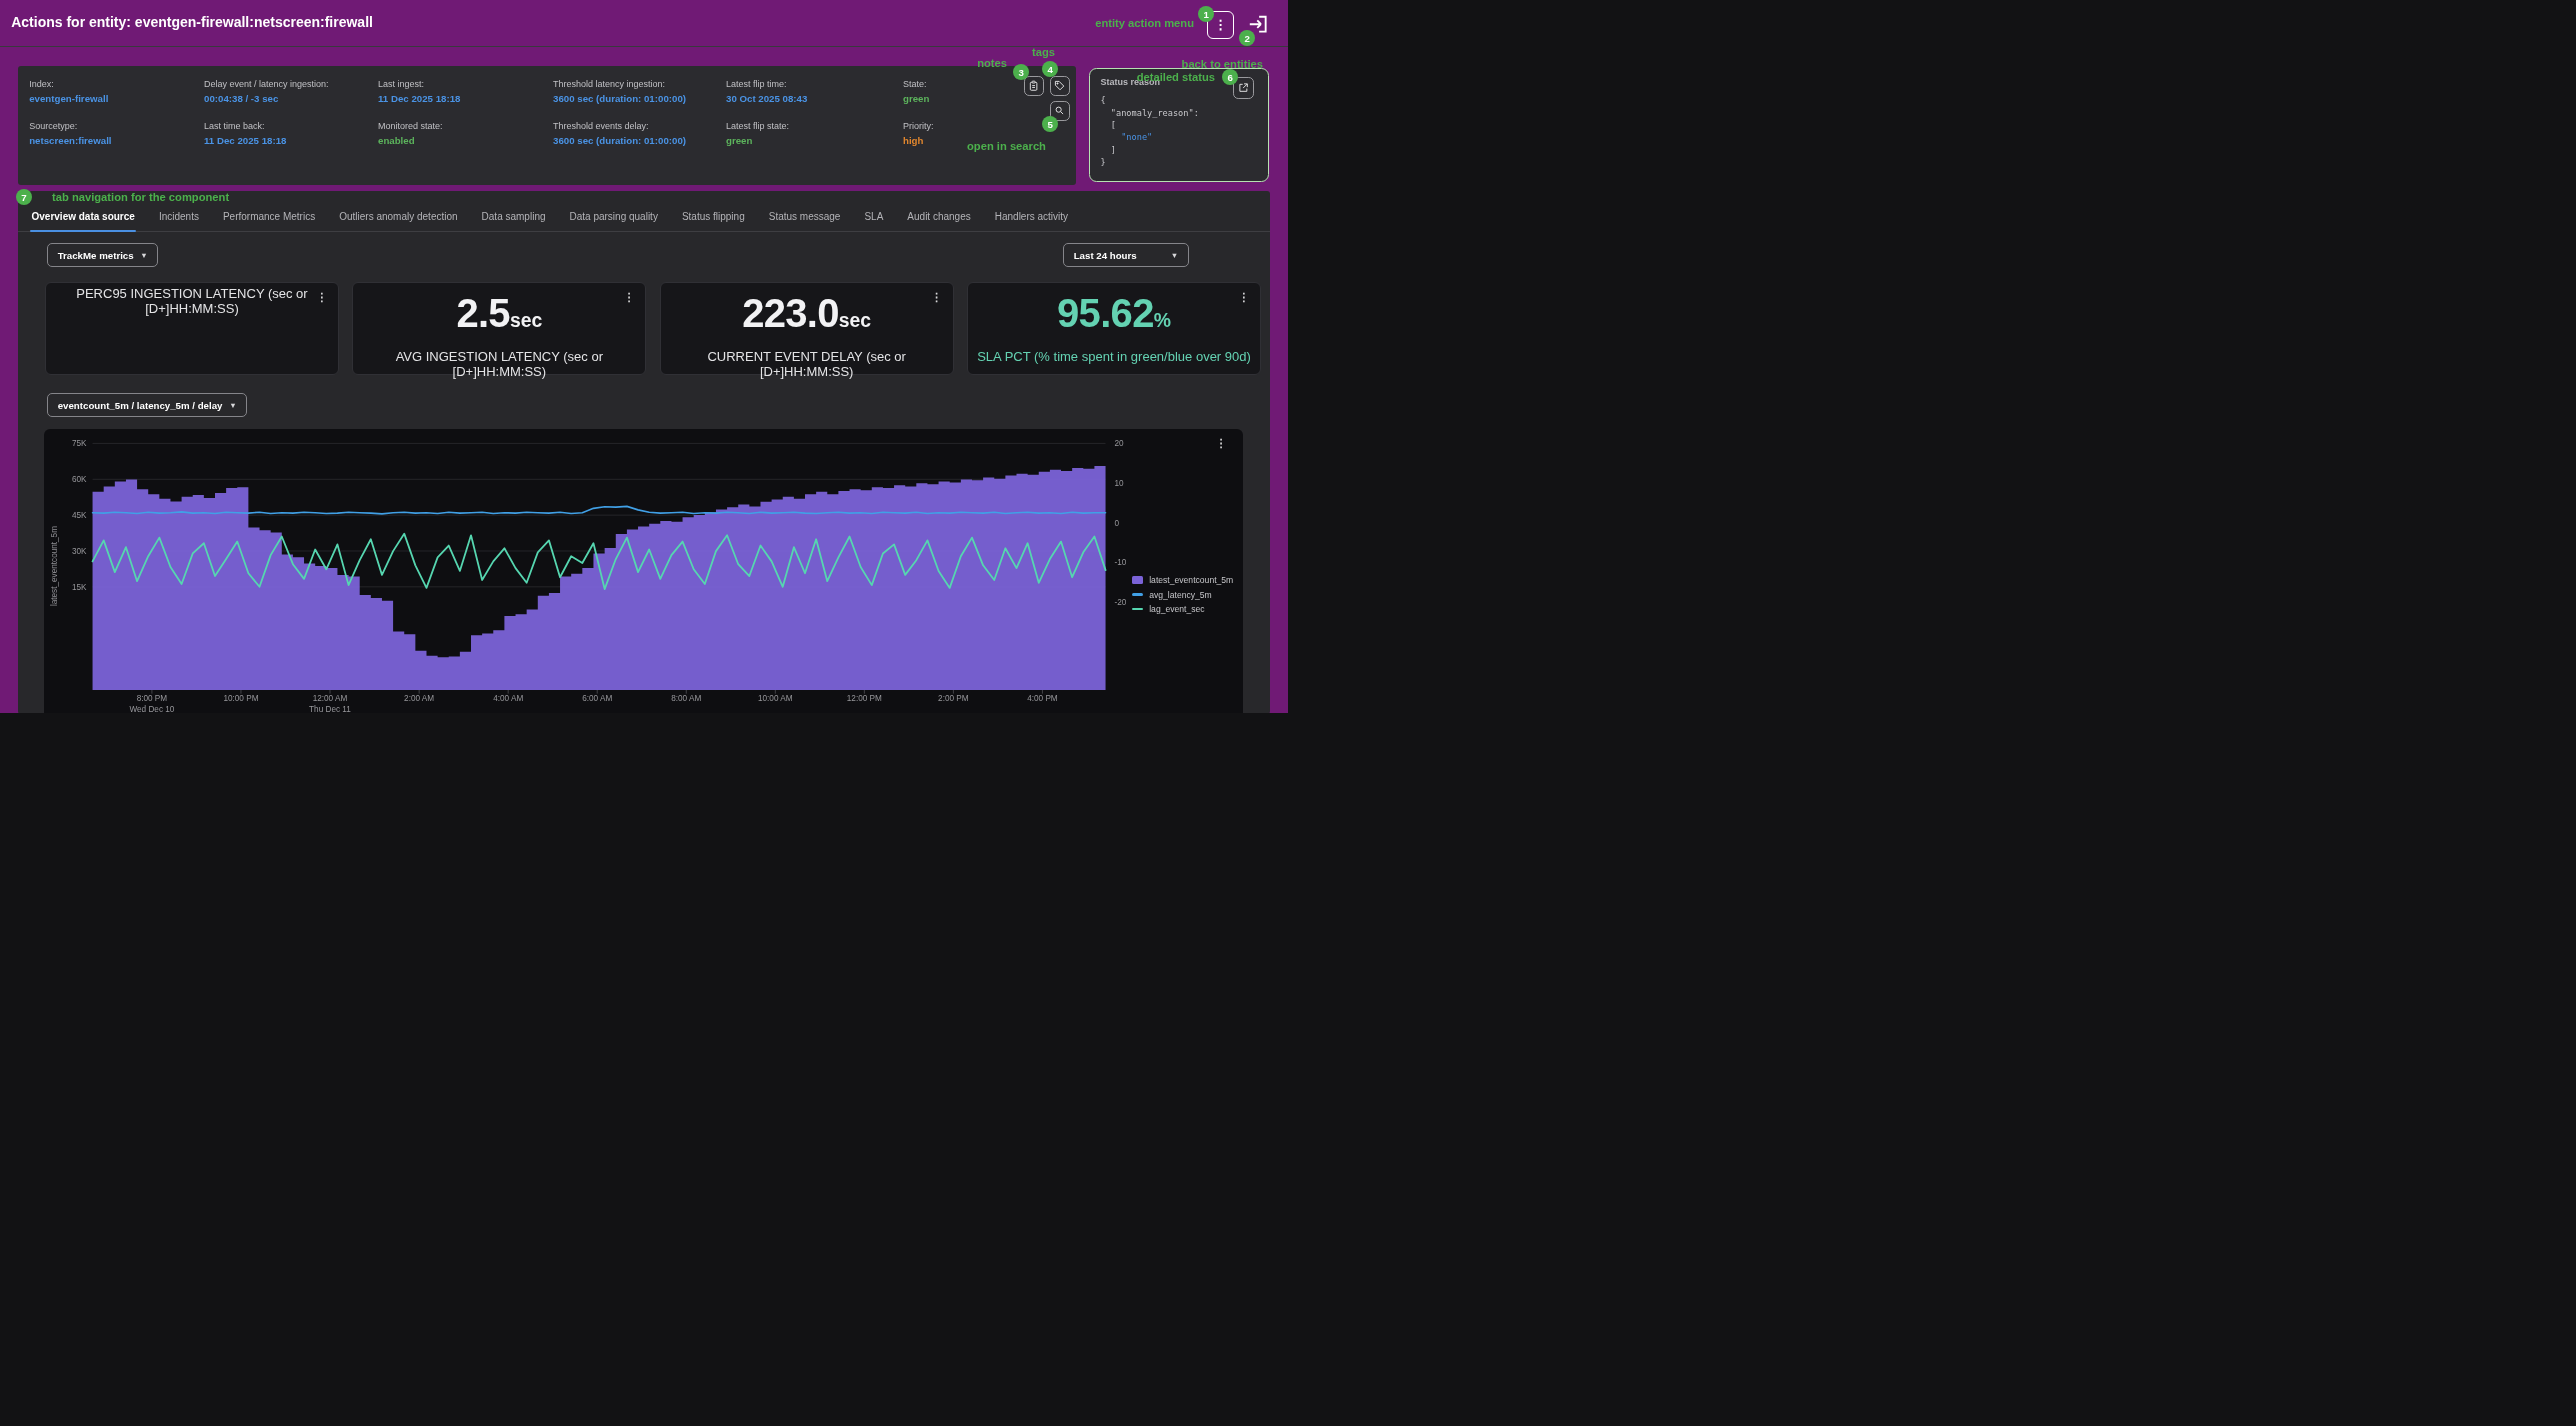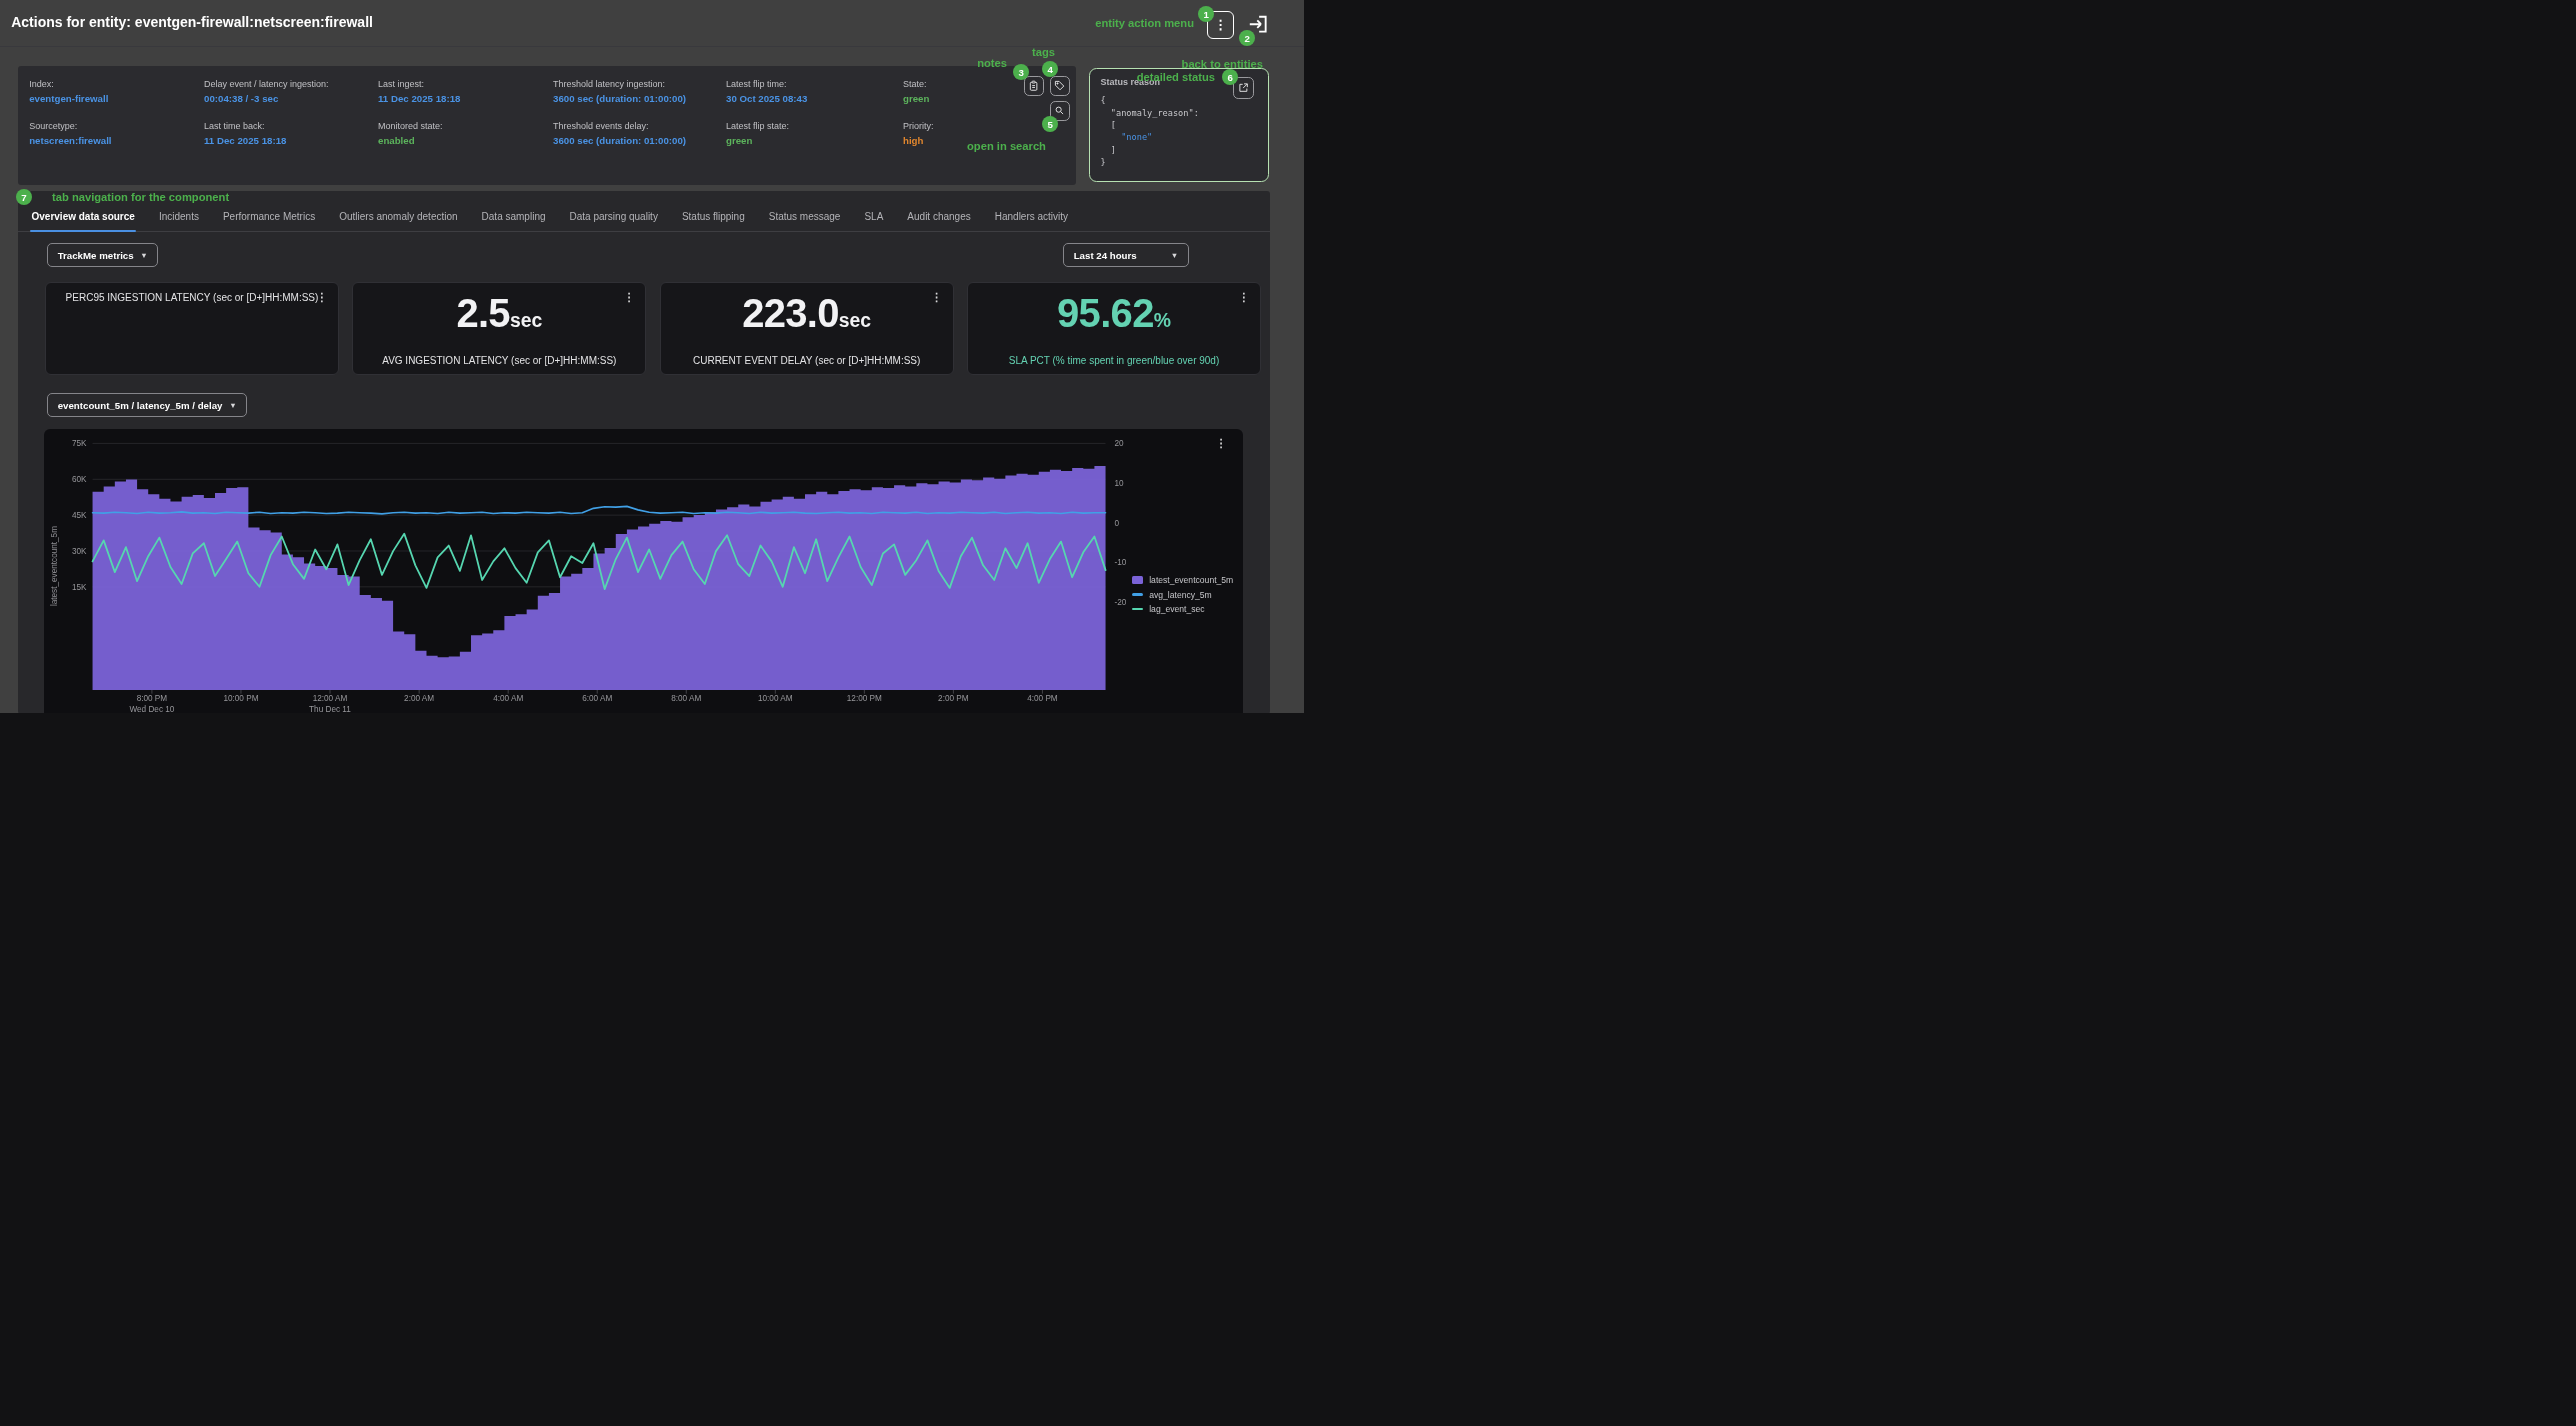--- a/index.html
+++ b/index.html
@@ -3,8 +3,8 @@
 <meta charset="utf-8">
 <style>
   html,body{margin:0;padding:0;background:#121214;}
-  .page{position:relative;width:1288px;height:713px;background:#404040;overflow:hidden;
-        font-family:"Liberation Sans",sans-serif;color:#e8e8ea;padding-left:16px;}
+  .page{position:relative;width:1288px;height:713px;background:#701a75;overflow:hidden;
+        font-family:"Liberation Sans",sans-serif;color:#e8e8ea;}
   
   .header{position:absolute;left:0;top:0;width:100%;height:46px;border-bottom:0.7px solid #39393d;}
   .page-title{position:absolute;left:11.2px;top:14px;font-size:14px;font-weight:bold;color:#fff;}

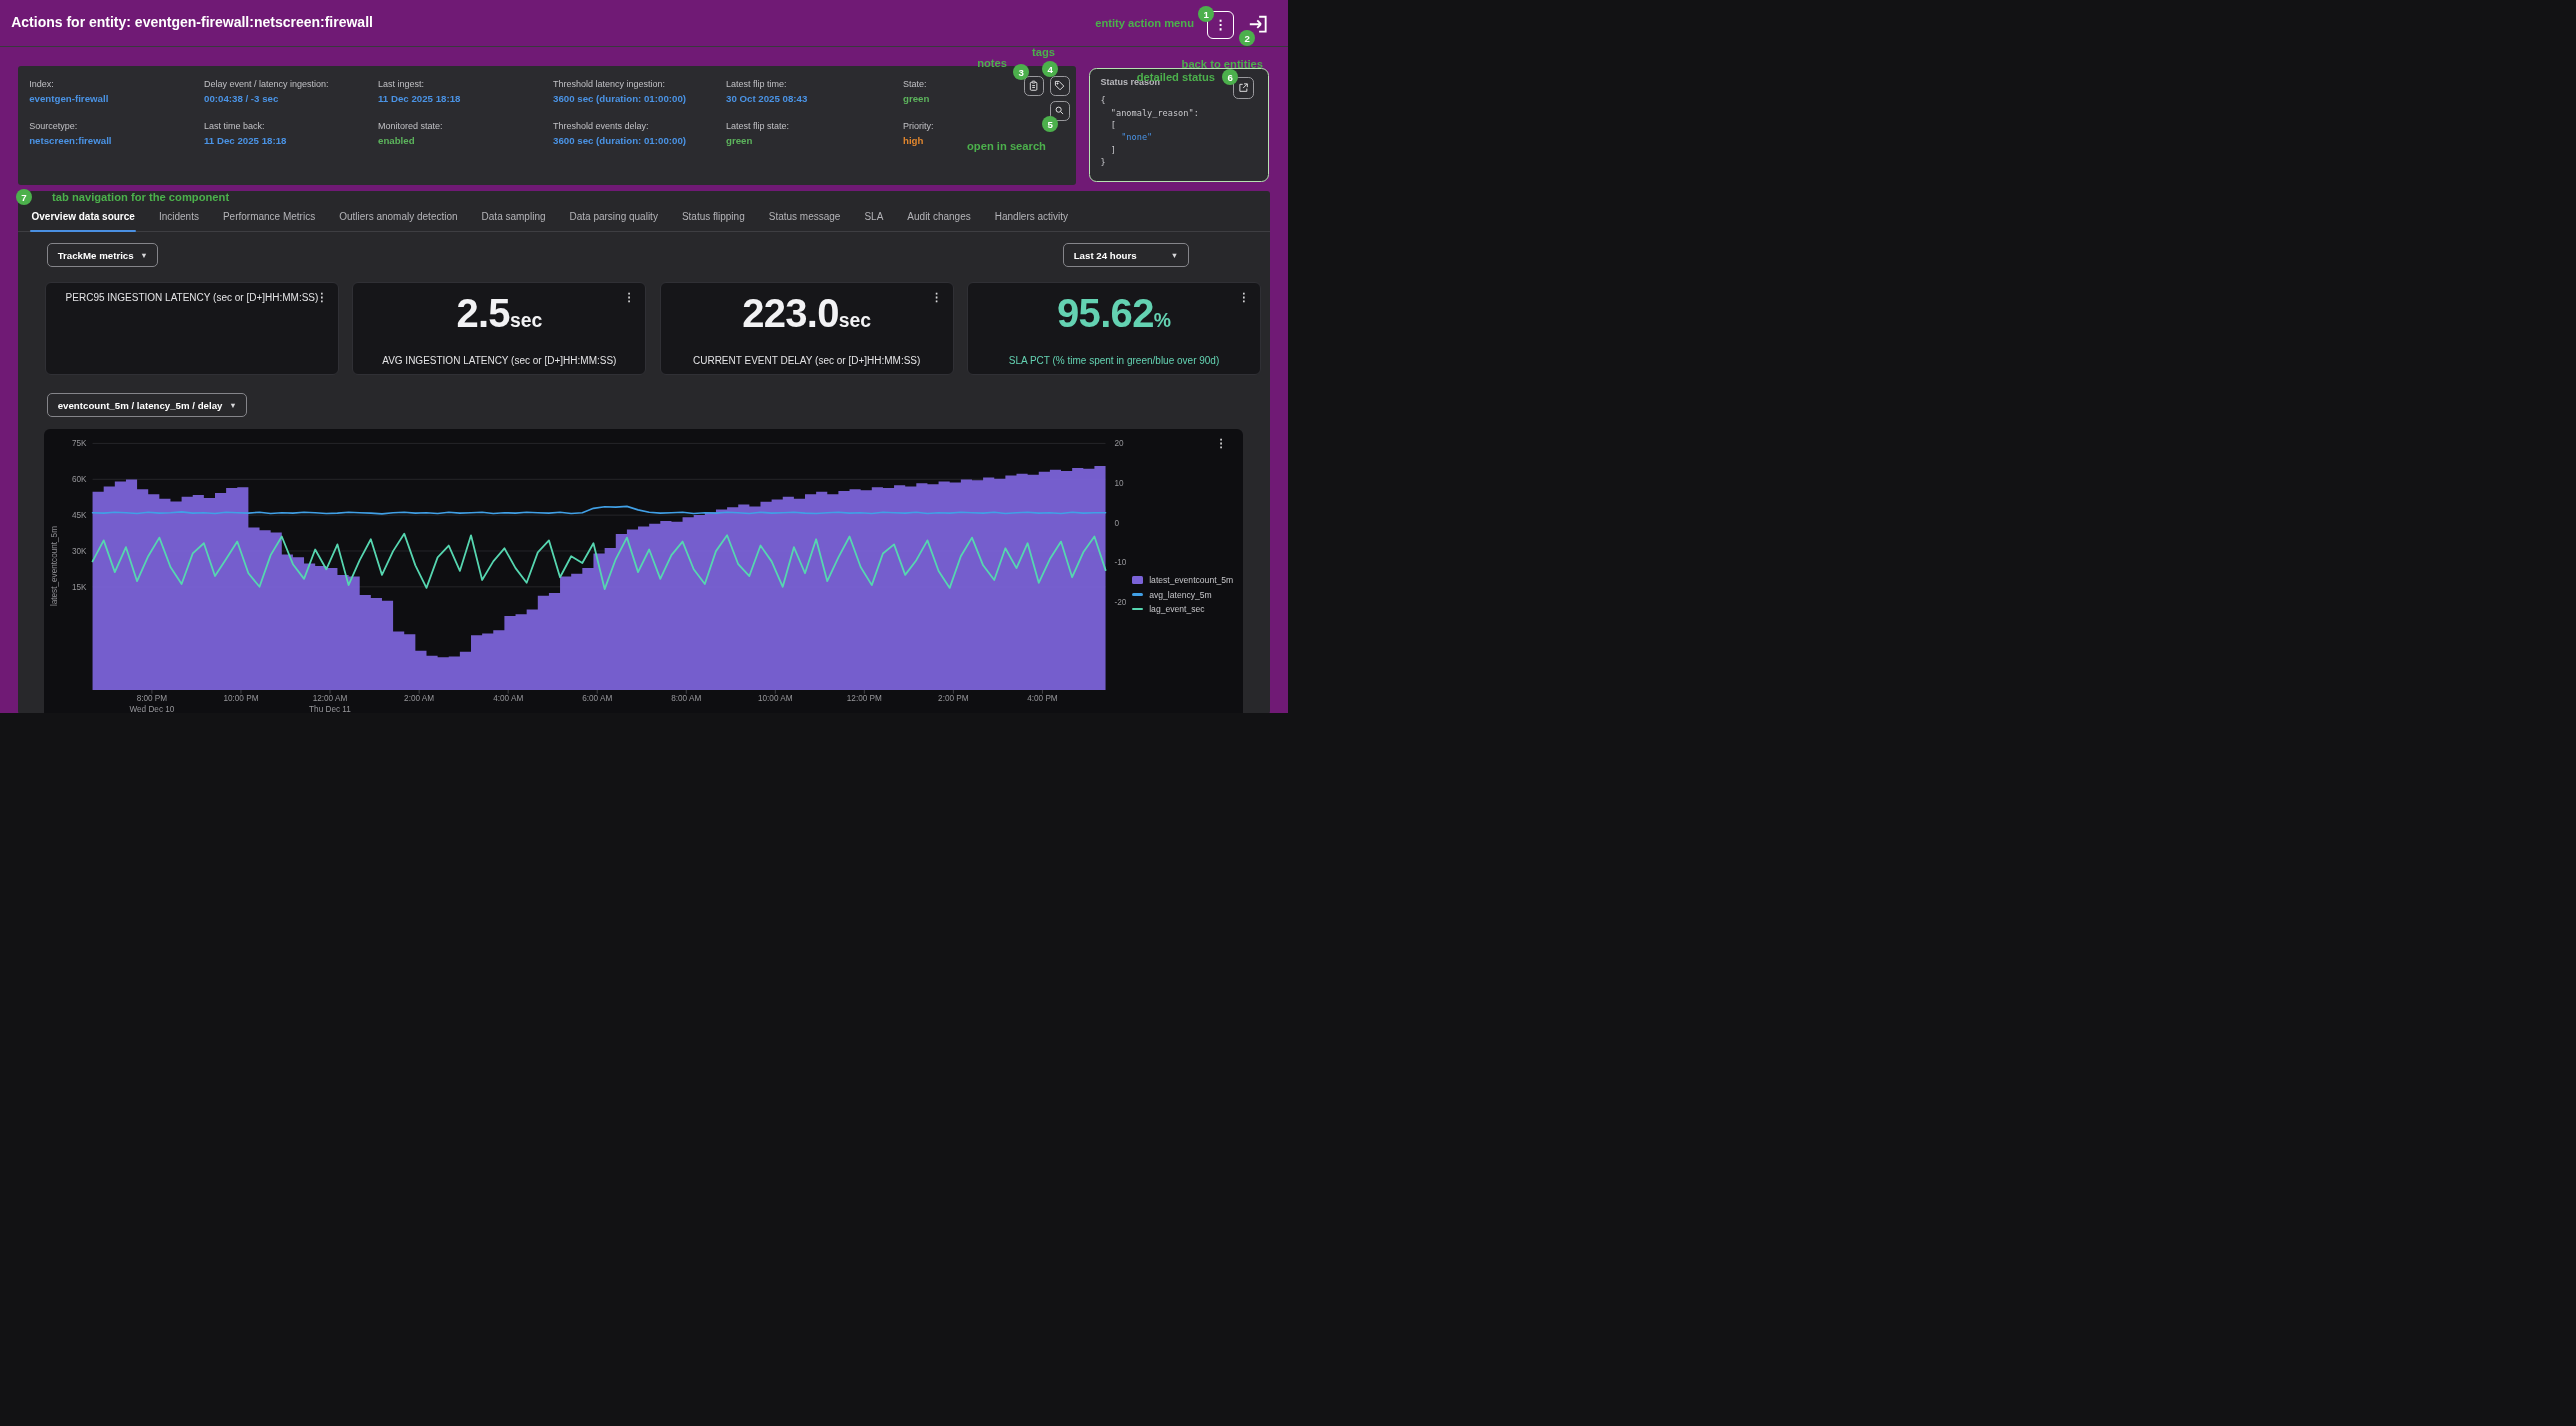--- a/index.html
+++ b/index.html
@@ -51,7 +51,7 @@
   .kpi-value{margin-top:7.5px;font-weight:bold;line-height:45px;}
   .kpi-value .num{font-size:40px;letter-spacing:-0.7px;}
   .kpi-value .unit{font-size:19.4px;}
-  .kpi-caption{margin-top:9px;font-size:10px;}
+  .kpi-caption{margin-top:3px;font-size:13px;}
   
   .chart-card{position:absolute;left:26px;top:238px;width:1199px;height:299px;background:#0e0e11;border-radius:6px;overflow:hidden;}
   .chart-card .kebab{position:absolute;right:16.4px;top:9px;}

